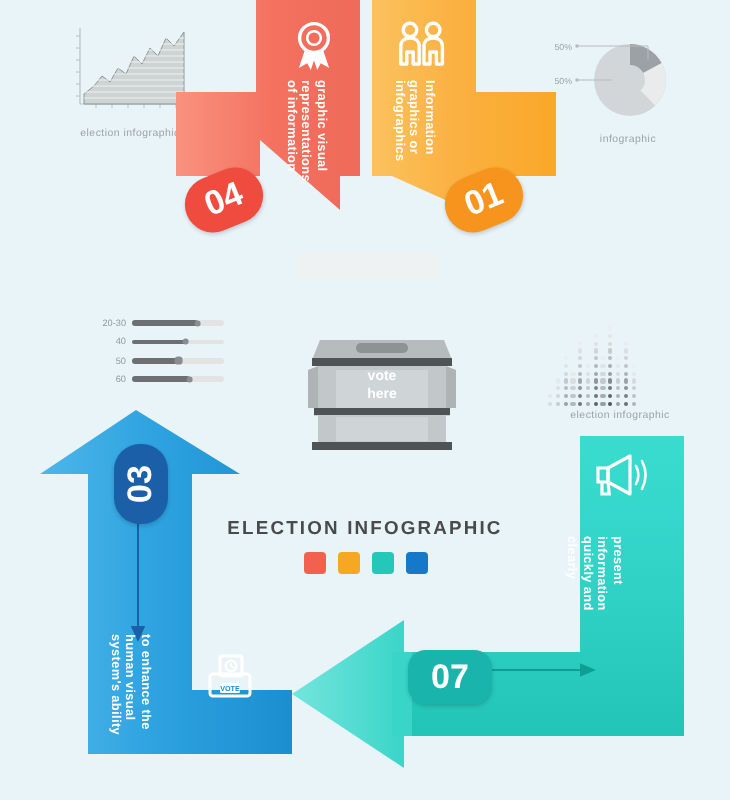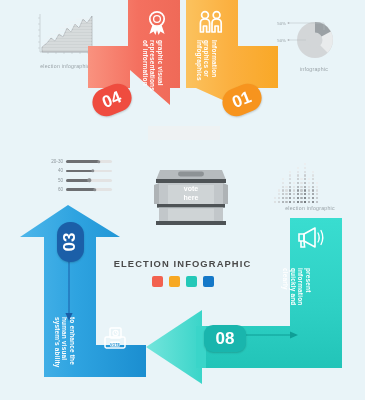--- a/index.html
+++ b/index.html
@@ -473,7 +473,7 @@
 
   <div class="abs badge" style="left:204px; top:325px; width:42px; height:27px;
        background:#19b5ad; border-radius:9px;">
-    <span style="font-size:17px;">08</span>
+    <span style="font-size:17px;">07</span>
   </div>
 
 </div>

